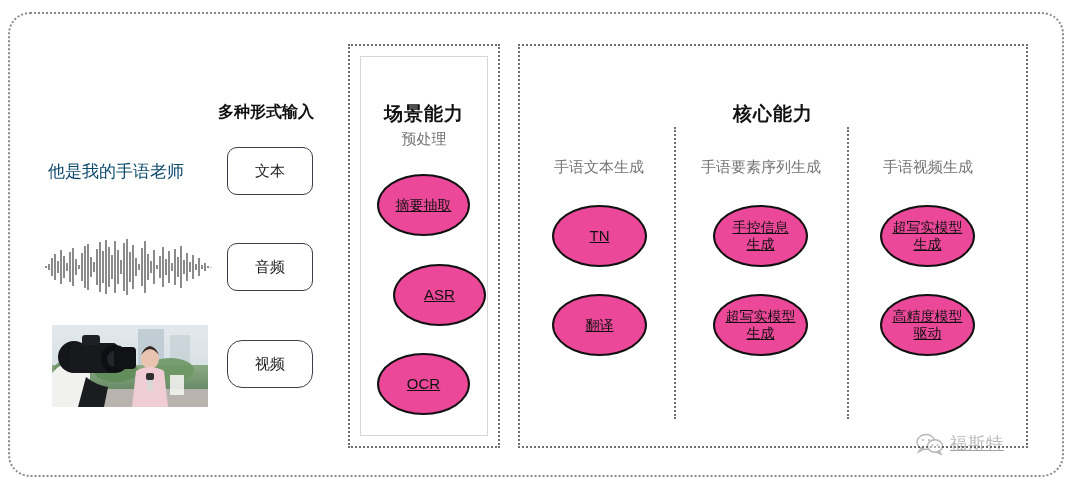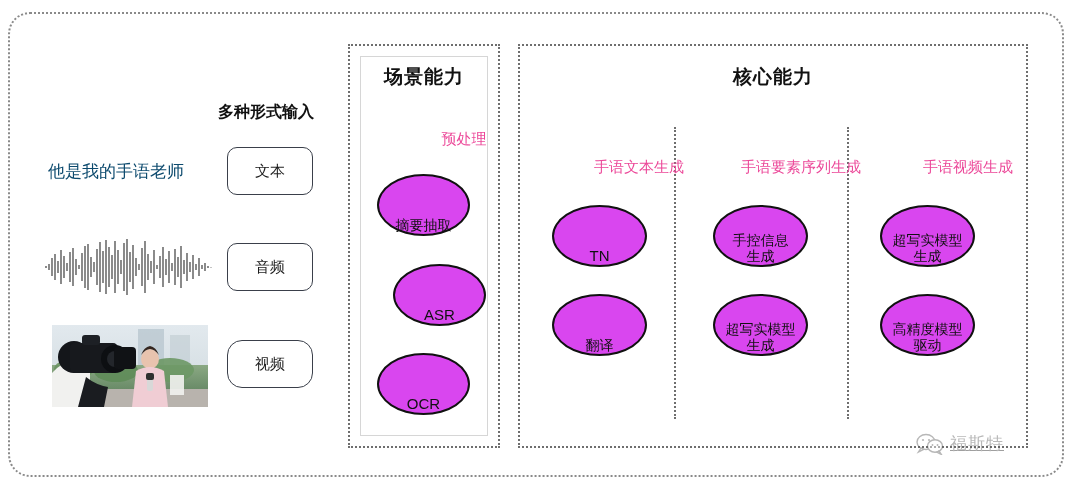--- a/index.html
+++ b/index.html
@@ -54,6 +54,7 @@
     color: #111111;
     text-align: center;
     white-space: nowrap;
+    margin-top: 37px;
   }
   .sub-label {
     position: absolute;

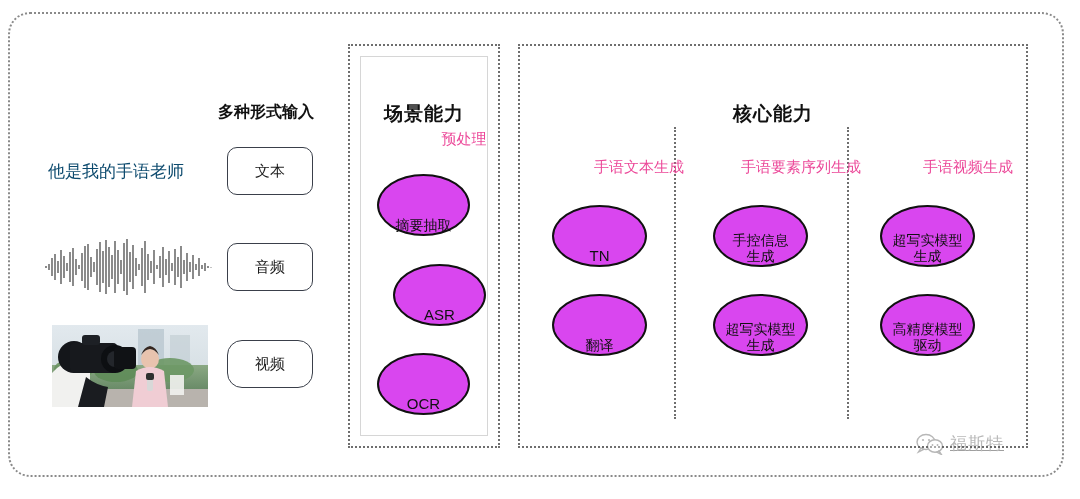--- a/index.html
+++ b/index.html
@@ -60,10 +60,9 @@
     position: absolute;
     font-size: 15px;
     font-weight: normal;
-    color: #ec4899;
+    color: #737373;
     text-align: center;
     white-space: nowrap;
-    margin-left: 40px;
   }
   .input-heading {
     position: absolute;

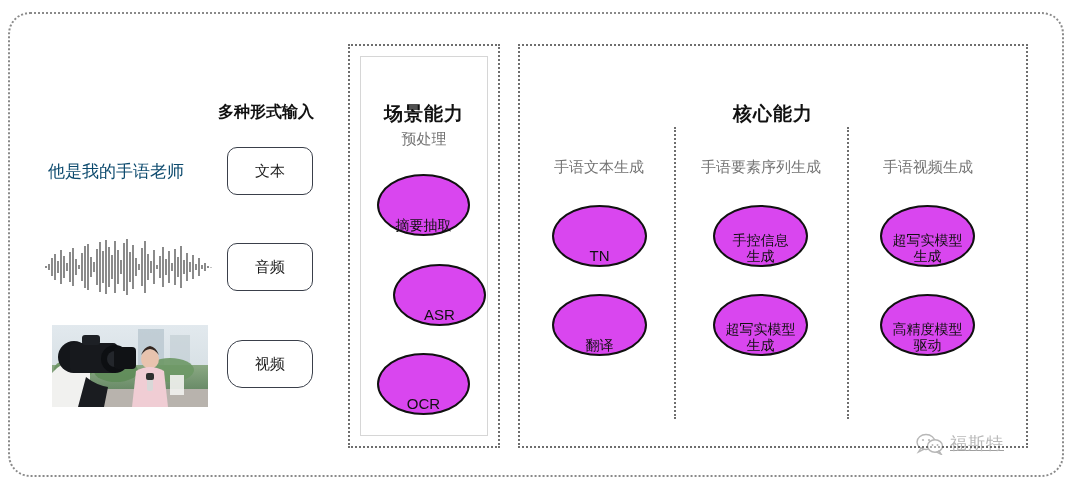--- a/index.html
+++ b/index.html
@@ -119,14 +119,15 @@
     border-radius: 50%;
     box-sizing: border-box;
     display: flex;
-    align-items: flex-end;
+    align-items: center;
     justify-content: center;
     text-align: center;
     font-size: 14px;
     line-height: 1.18;
     color: #111111;
-    background: #d946ef;
+    background: #ec4899;
     white-space: pre-line;
+    text-decoration: underline;
   }
   .node.lat { font-size: 15px; }
 

